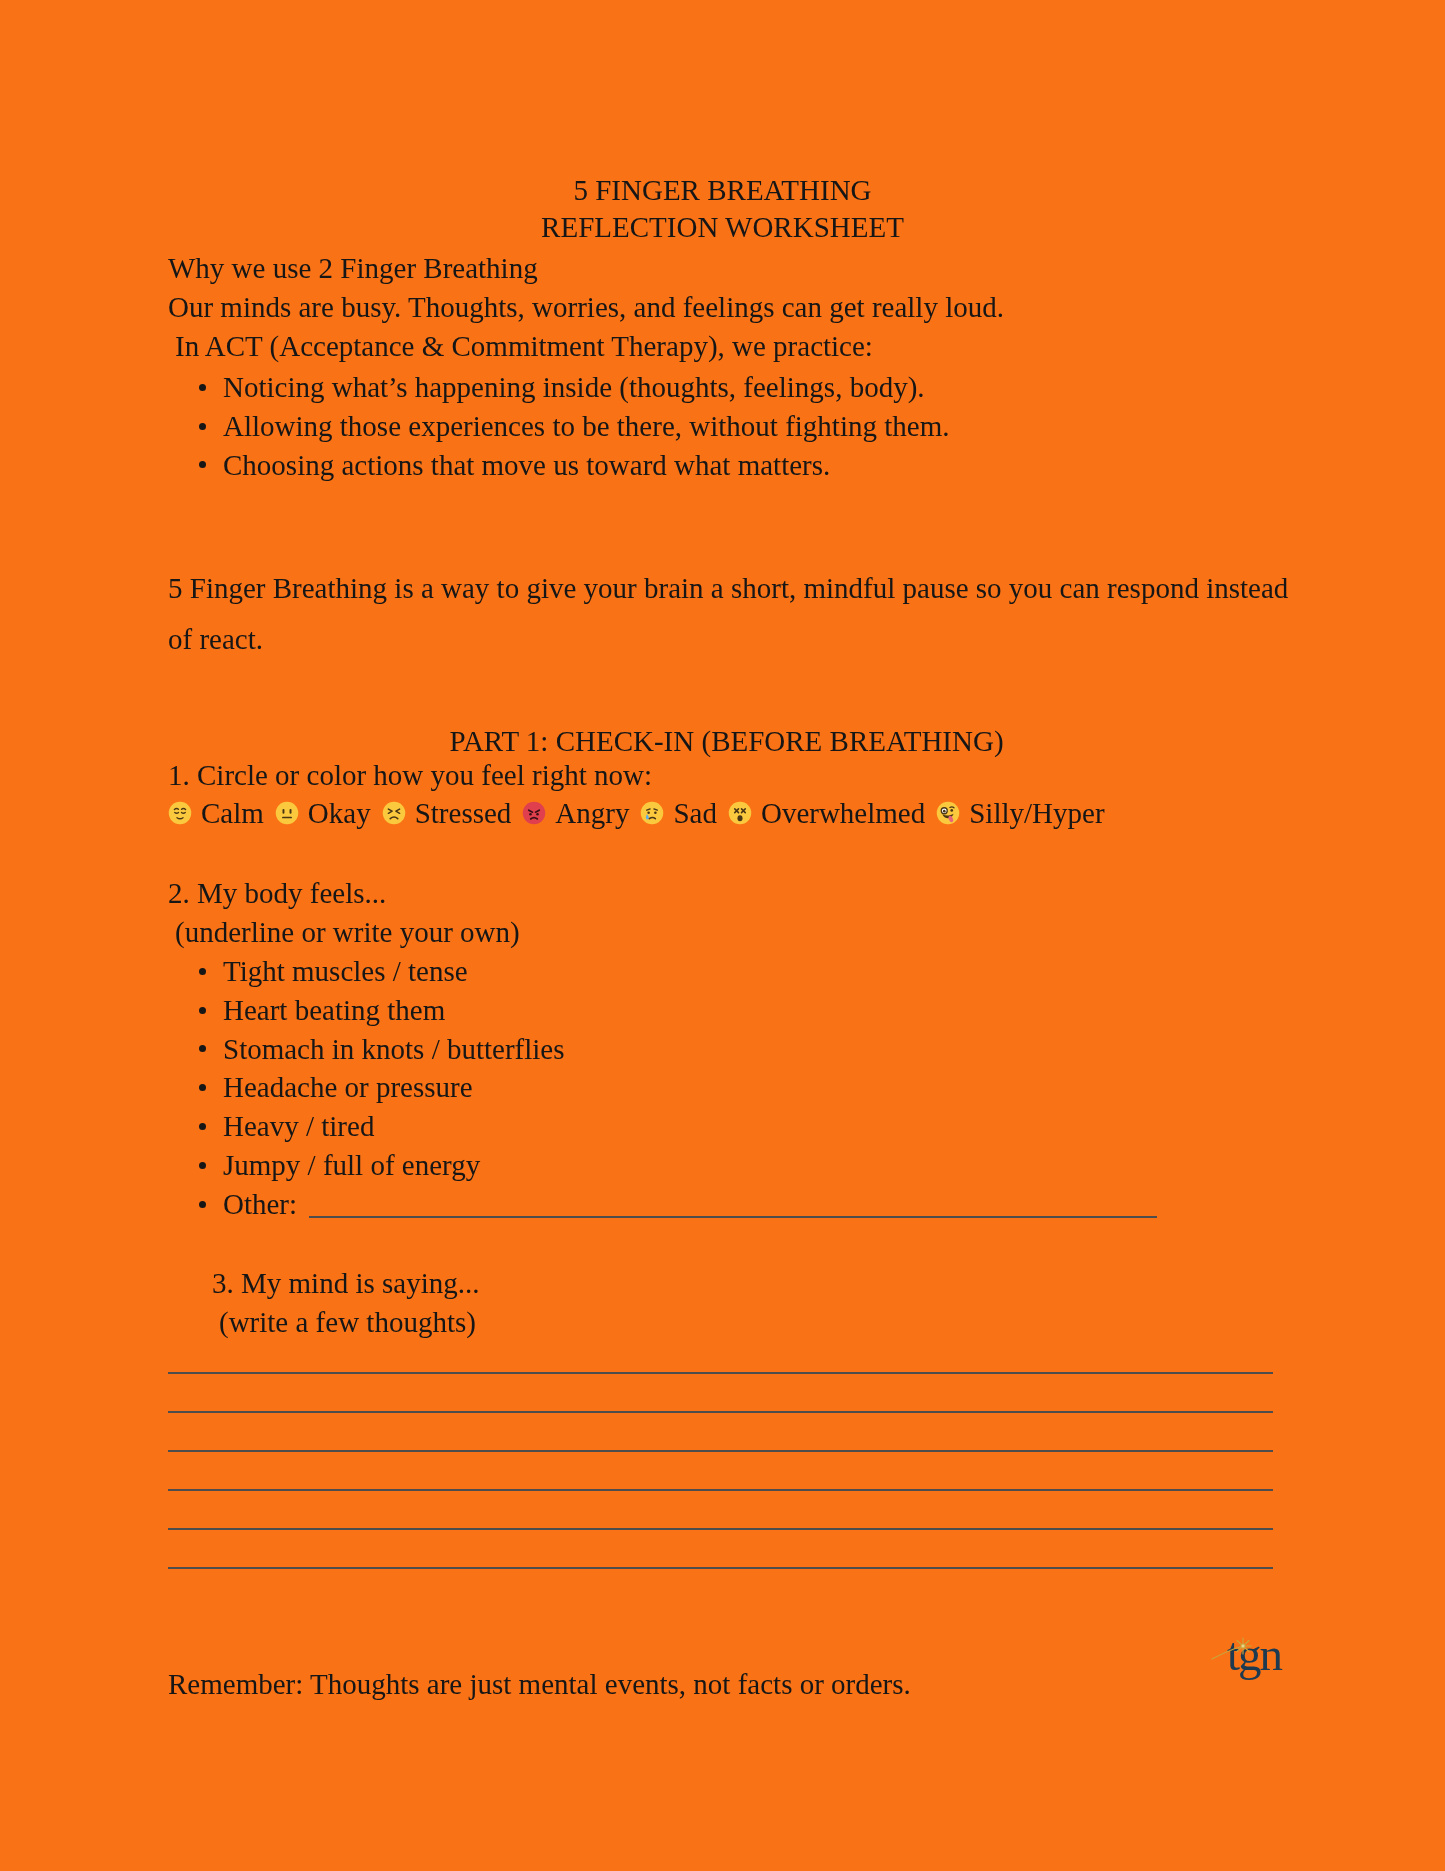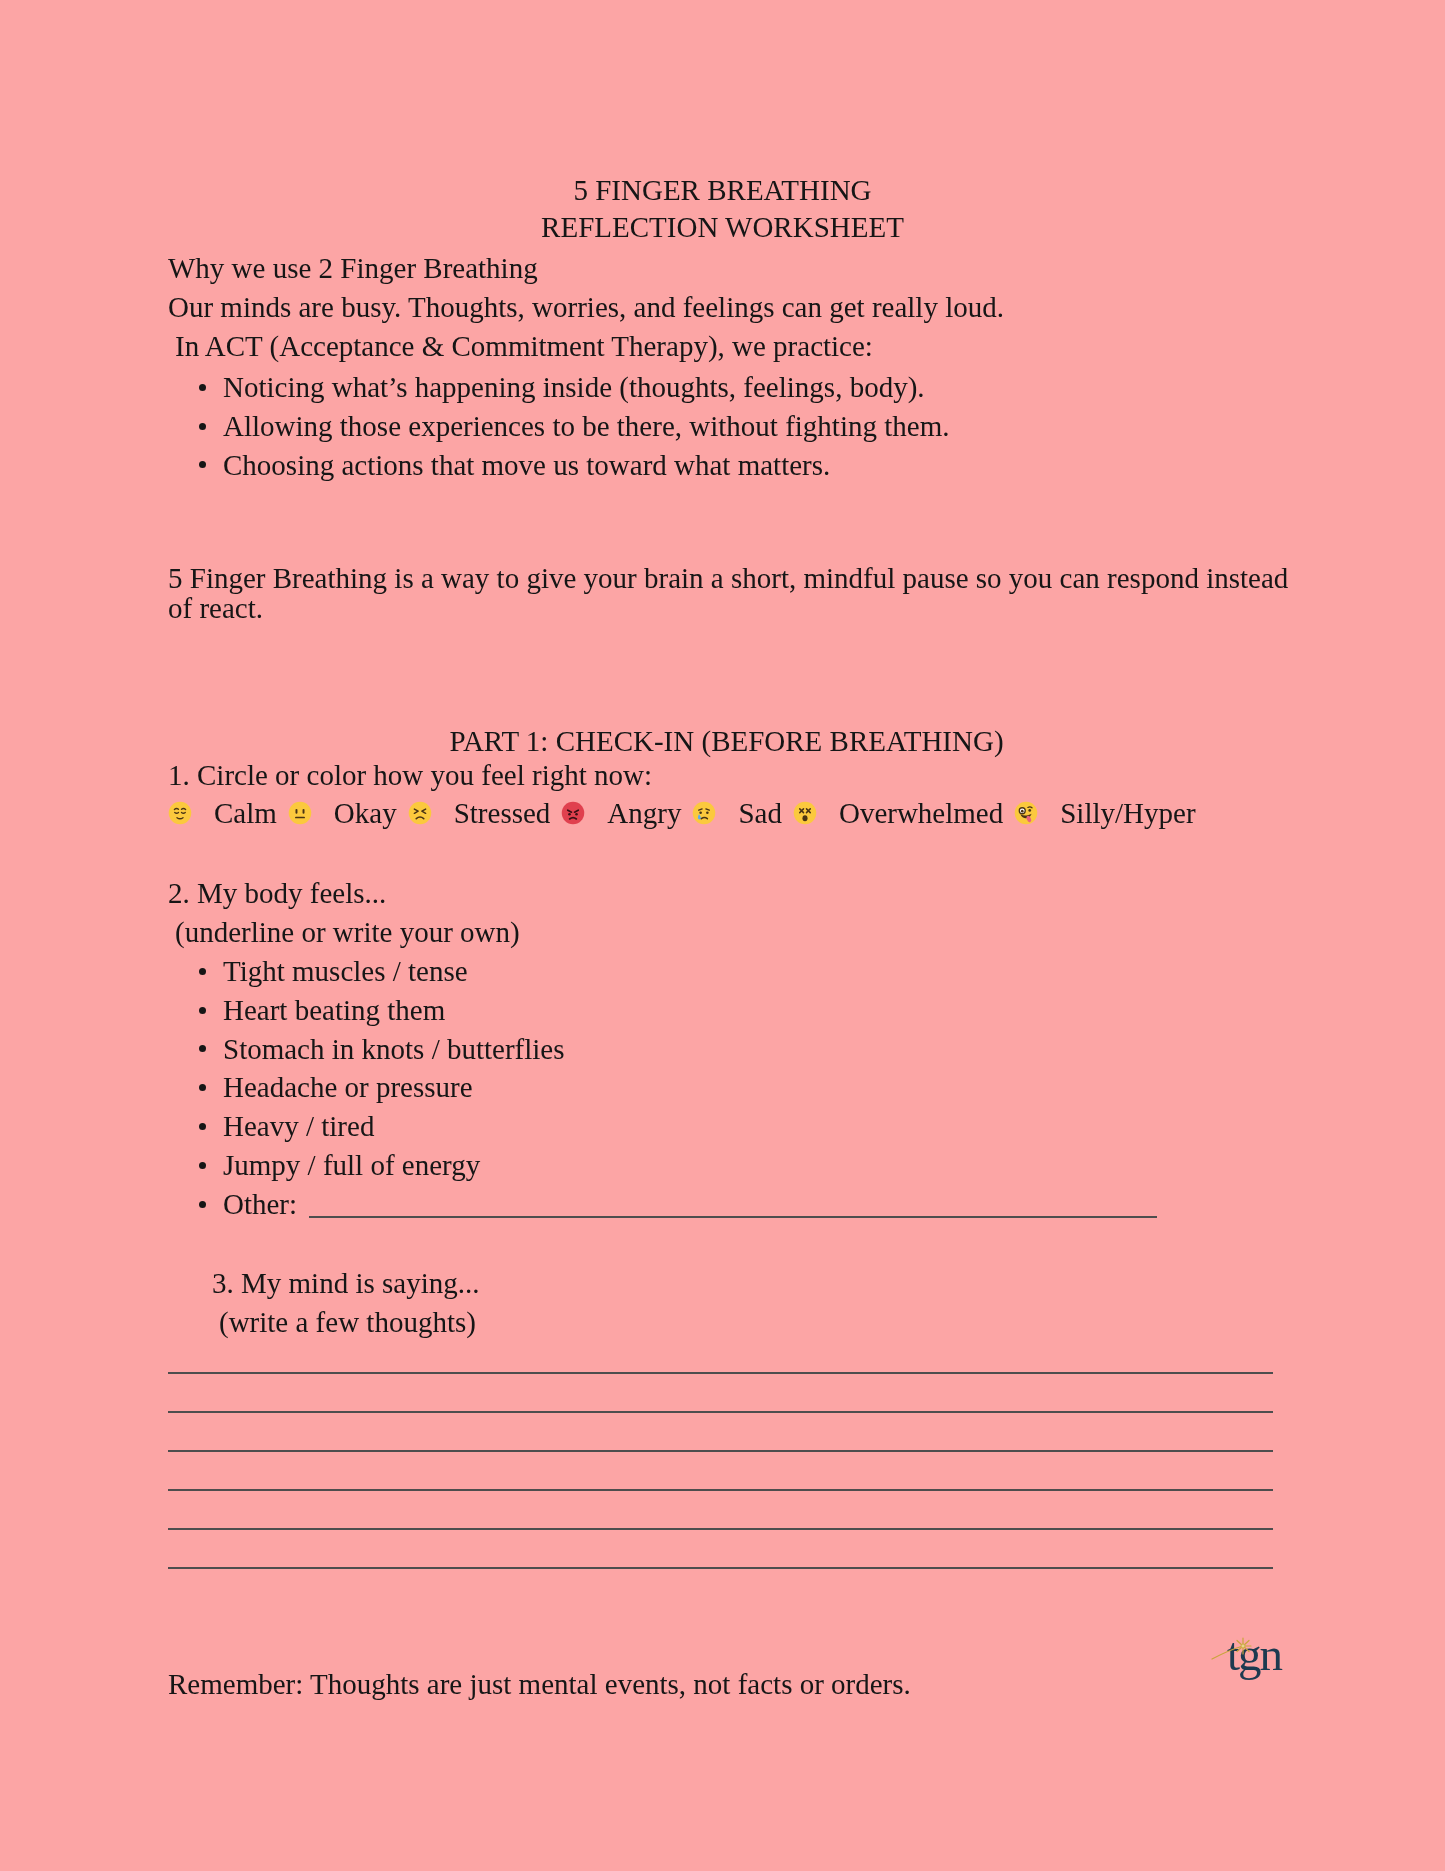--- a/index.html
+++ b/index.html
@@ -4,7 +4,7 @@
 <style>
   html,body{margin:0;padding:0;background:#ffffff;}
   .page{
-    position:relative;width:1445px;height:1871px;background:#fca5a5;overflow:hidden;
+    position:relative;width:1445px;height:1871px;background:#f97316;overflow:hidden;
     font-family:"Liberation Serif","DejaVu Serif",serif;color:#161616;
     font-size:29px;line-height:38.8px;
   }

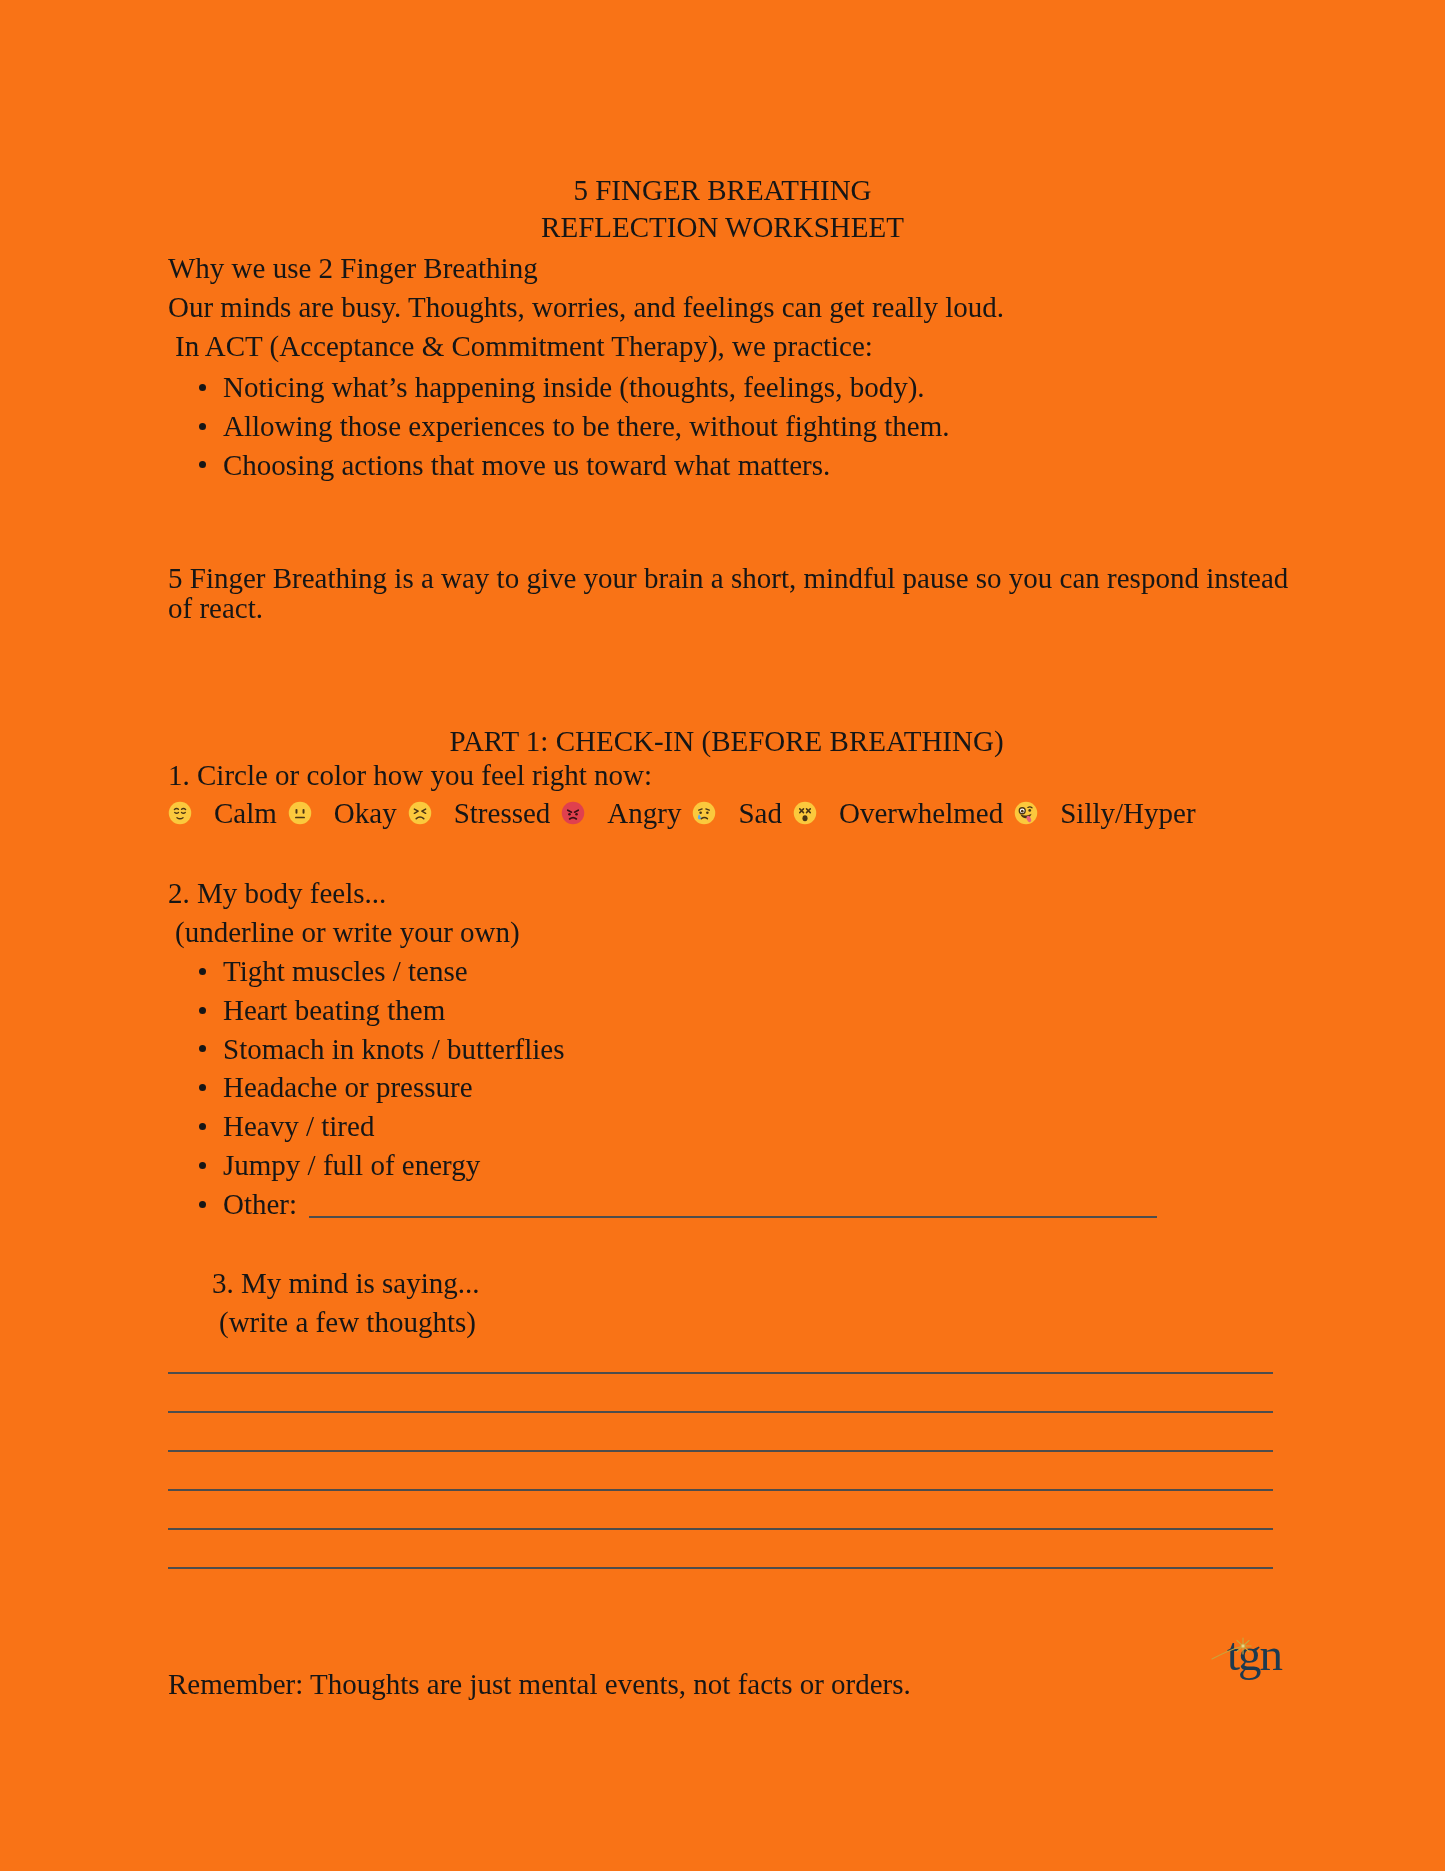--- a/index.html
+++ b/index.html
@@ -16,7 +16,7 @@
   ul.bullets li{display:flex;align-items:center;}
   .dot{width:7px;height:7px;border-radius:50%;background:#161616;margin-left:31px;margin-right:17px;flex-shrink:0;}
   .intro-bullets{top:368px;left:168px;width:1180px;}
-  .pause-par{top:563px;left:168px;width:1150px;margin:0;line-height:30px;}
+  .pause-par{top:563px;left:168px;width:1150px;margin:0;line-height:51px;}
   .part1-heading{top:718px;left:0;width:1445px;text-align:center;margin:4px;font-size:29px;font-weight:normal;line-height:38.8px;}
   .q1-label{top:756px;left:168px;}
   .emotions{top:792px;left:168px;height:42px;display:flex;align-items:center;gap:11px;white-space:nowrap;}

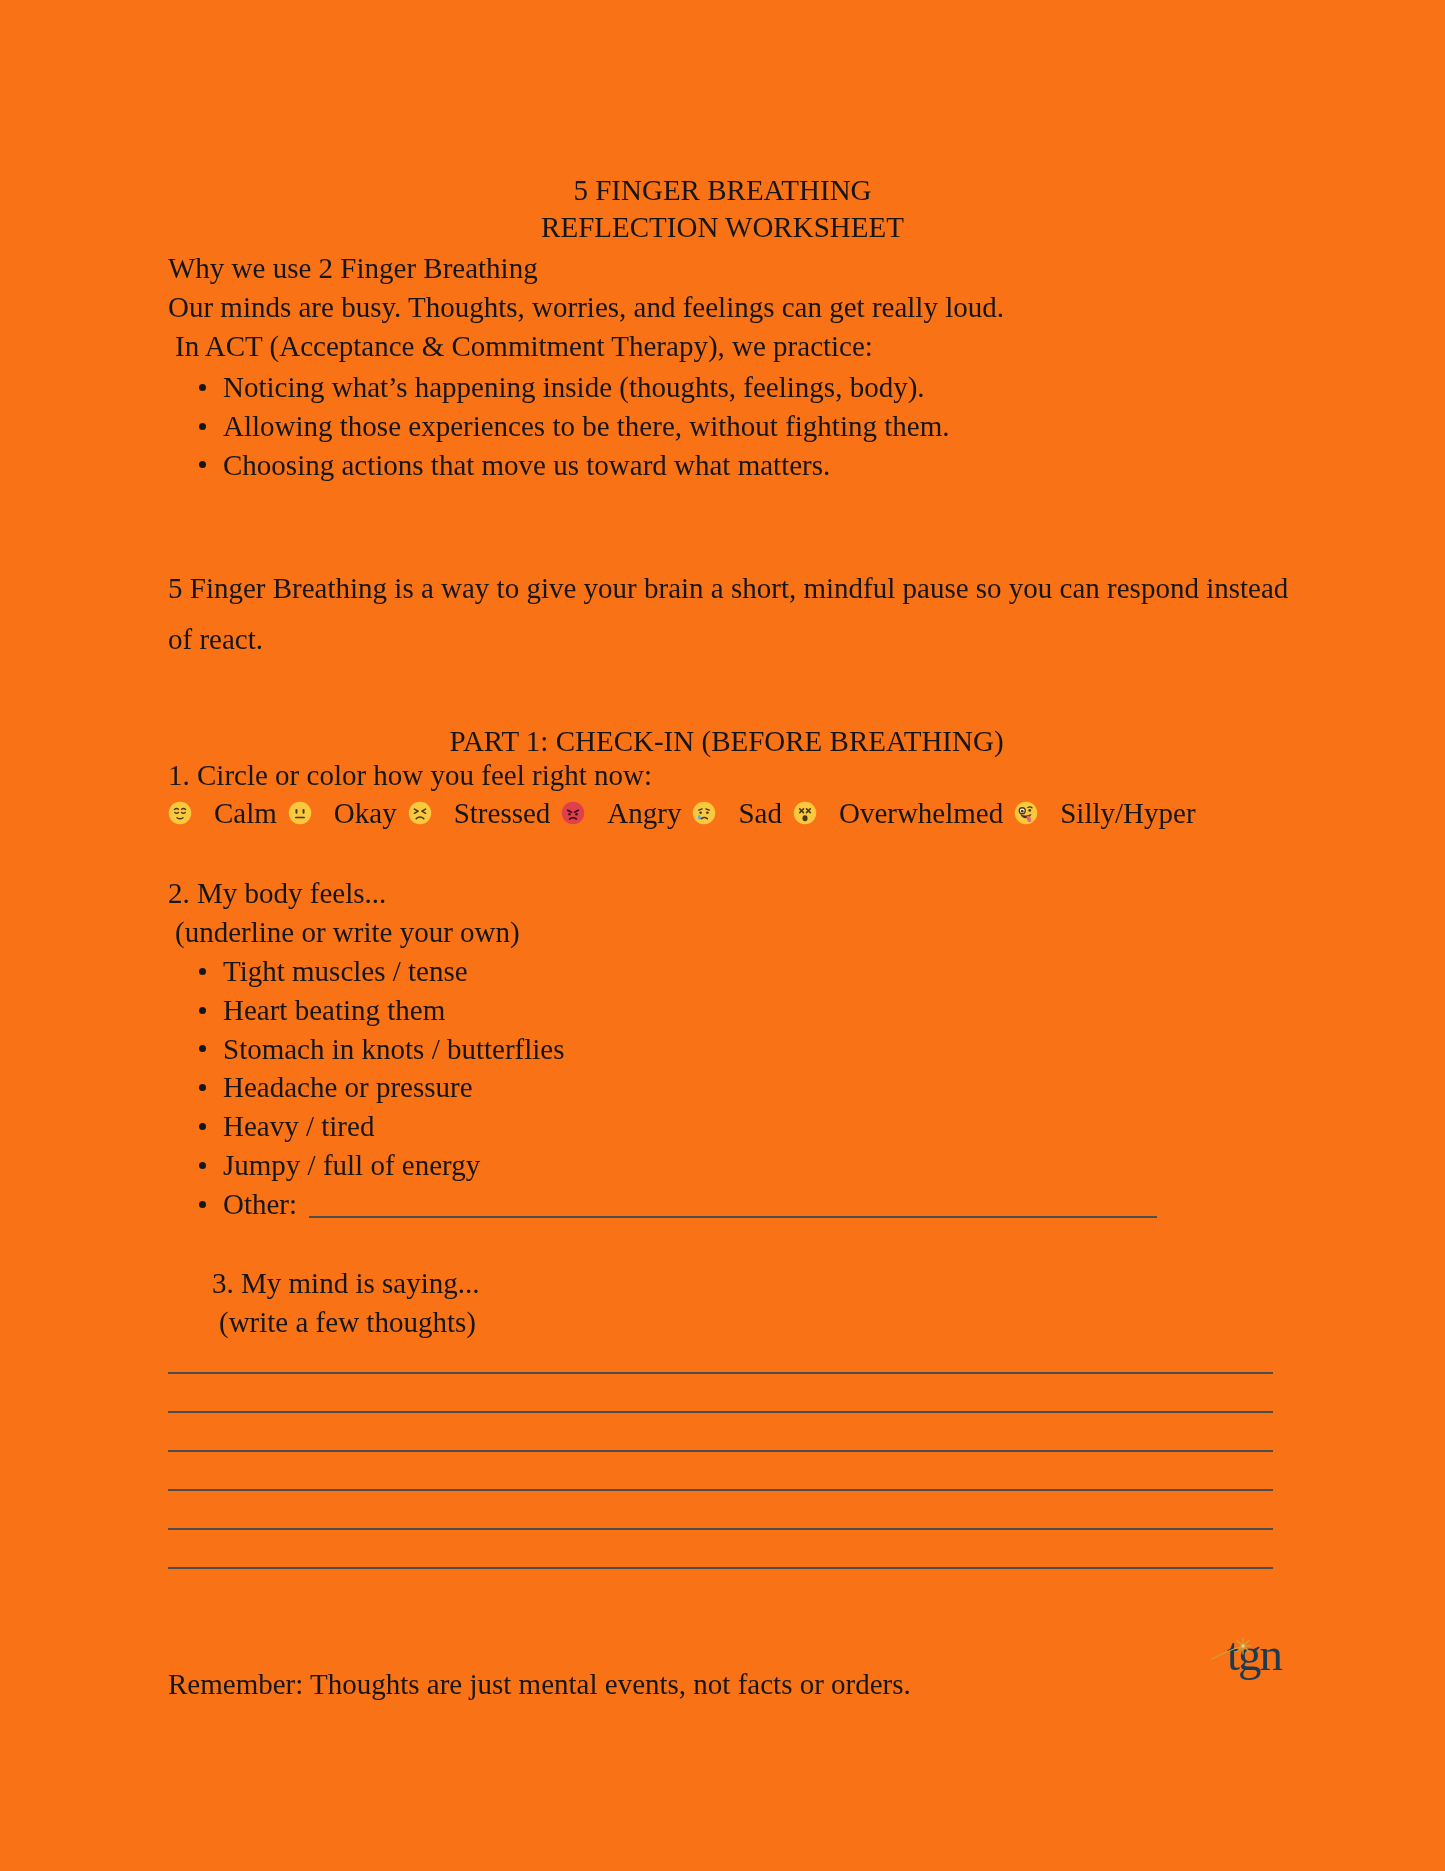--- a/index.html
+++ b/index.html
@@ -20,7 +20,7 @@
   .part1-heading{top:718px;left:0;width:1445px;text-align:center;margin:4px;font-size:29px;font-weight:normal;line-height:38.8px;}
   .q1-label{top:756px;left:168px;}
   .emotions{top:792px;left:168px;height:42px;display:flex;align-items:center;gap:11px;white-space:nowrap;}
-  .emotion{display:inline-flex;align-items:center;gap:22px;}
+  .emotion{display:inline-flex;align-items:center;gap:9px;}
   .emotion svg{display:block;}
   .q2-head{top:874px;left:168px;}
   .q2-bullets{top:952px;left:168px;width:1180px;}

